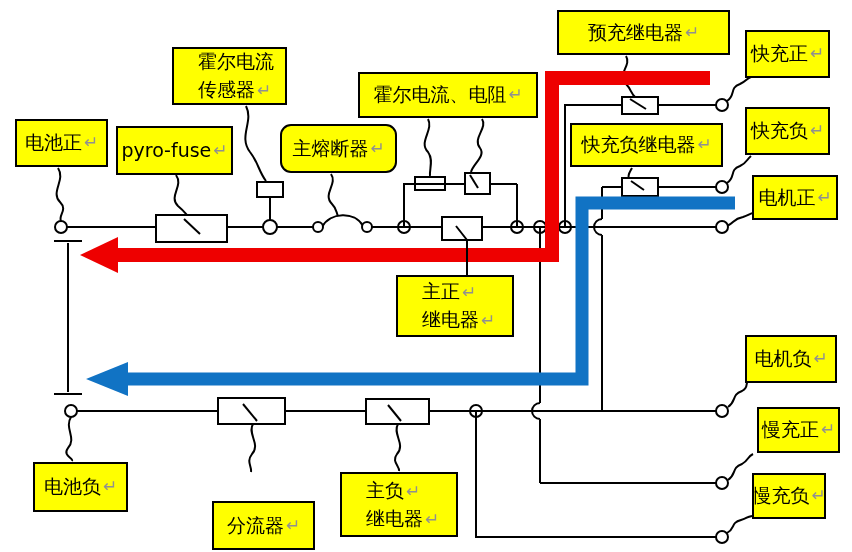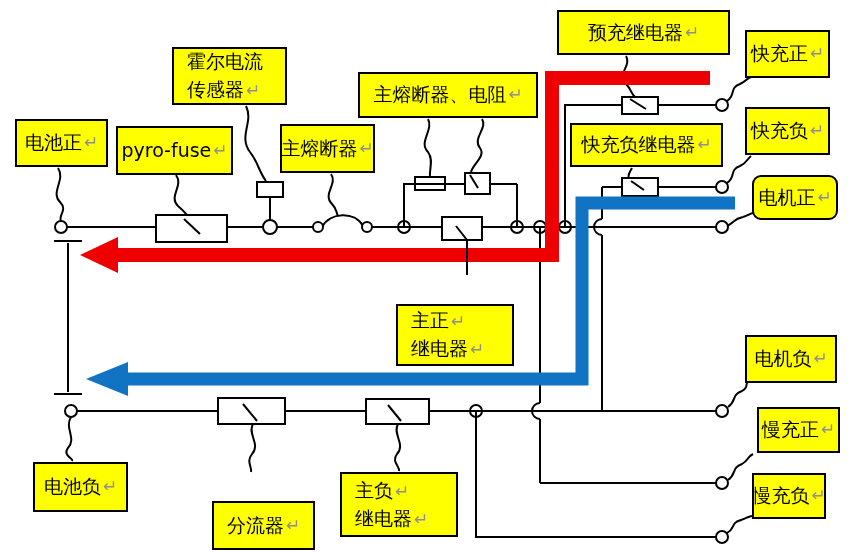--- a/index.html
+++ b/index.html
@@ -27,7 +27,7 @@
     display:flex;align-items:center;justify-content:center;white-space:nowrap;
     z-index:3;line-height:1.25;
   }
-  .lbl.two{flex-direction:column;align-items:flex-start;justify-content:center;padding-left:13px;line-height:27px;}
+  .lbl.two{flex-direction:column;align-items:flex-start;justify-content:center;padding-left:24px;line-height:27px;}
   .mark{color:var(--mark);font-size:17px;margin-left:2px;}
 </style>
 </head>

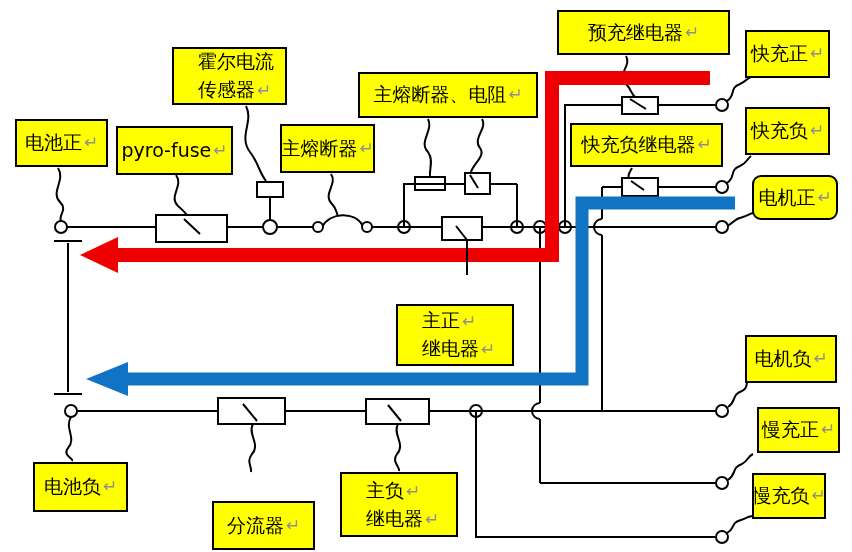--- a/index.html
+++ b/index.html
@@ -145,7 +145,7 @@
   </div>
 
   <div class="lbl" style="left:358px;top:72px;width:180px;height:46px;">
-    <span>主熔断器、电阻</span>
+    <span>霍尔电流、电阻</span>
       <span class="mark">↵</span>
   </div>
 

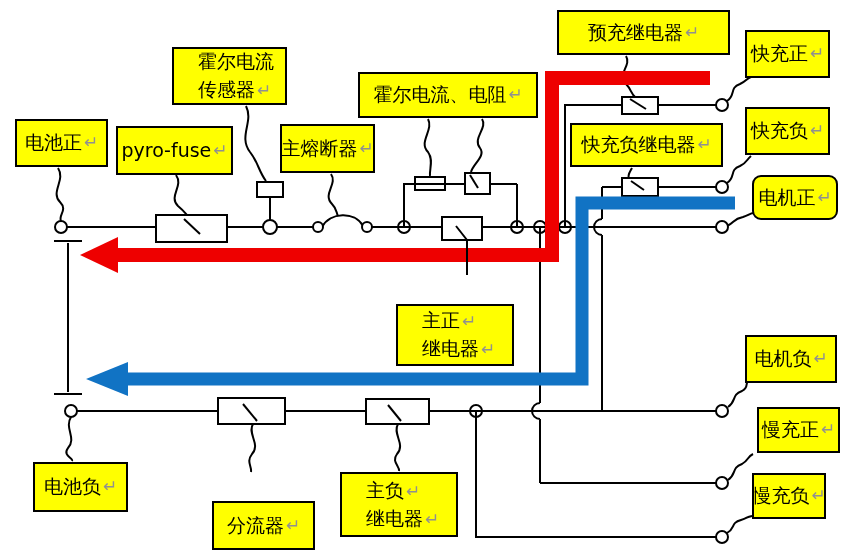--- a/index.html
+++ b/index.html
@@ -139,7 +139,7 @@
     <span><span>传感器</span><span class="mark">↵</span></span>
   </div>
 
-  <div class="lbl" style="left:280px;top:124px;width:95px;height:49px;">
+  <div class="lbl" style="left:280px;top:124px;width:117px;height:49px;border-radius:11px;">
     <span>主熔断器</span>
       <span class="mark">↵</span>
   </div>

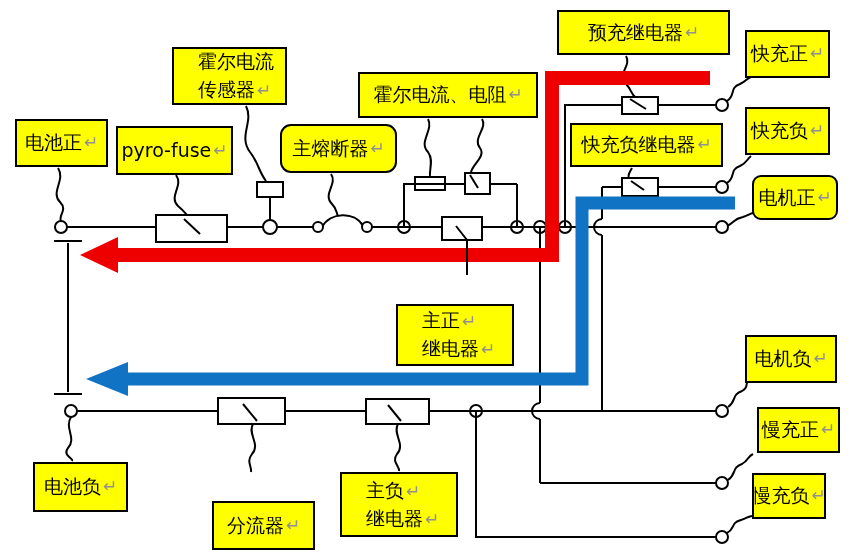--- a/index.html
+++ b/index.html
@@ -169,7 +169,7 @@
       <span class="mark">↵</span>
   </div>
 
-  <div class="lbl" style="left:752px;top:175px;width:86px;height:45px;border-radius:9px;">
+  <div class="lbl" style="left:752px;top:175px;width:86px;height:45px;">
     <span>电机正</span>
       <span class="mark">↵</span>
   </div>

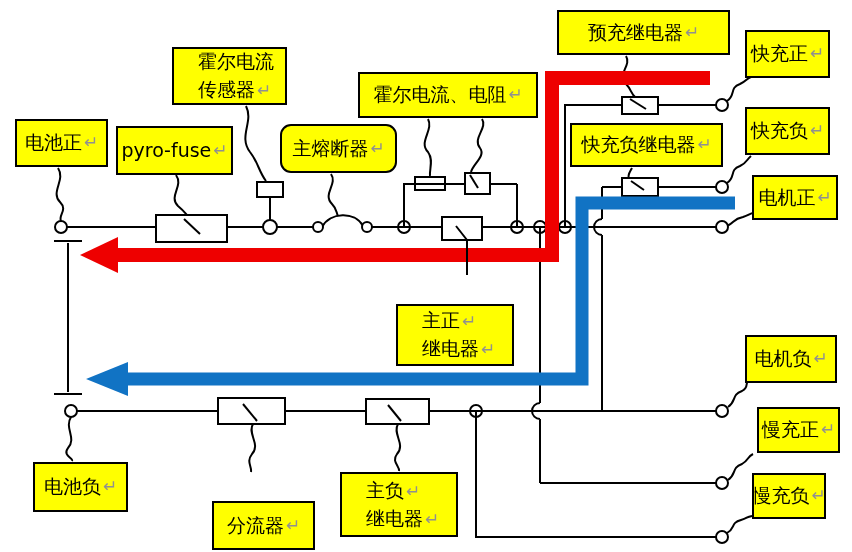--- a/index.html
+++ b/index.html
@@ -174,7 +174,7 @@
       <span class="mark">↵</span>
   </div>
 
-  <div class="lbl two" style="left:396px;top:275px;width:118px;height:62px;margin-top:29px;">
+  <div class="lbl two" style="left:396px;top:275px;width:118px;height:62px;">
     <span><span>主正</span><span class="mark">↵</span></span>
     <span><span>继电器</span><span class="mark">↵</span></span>
   </div>

